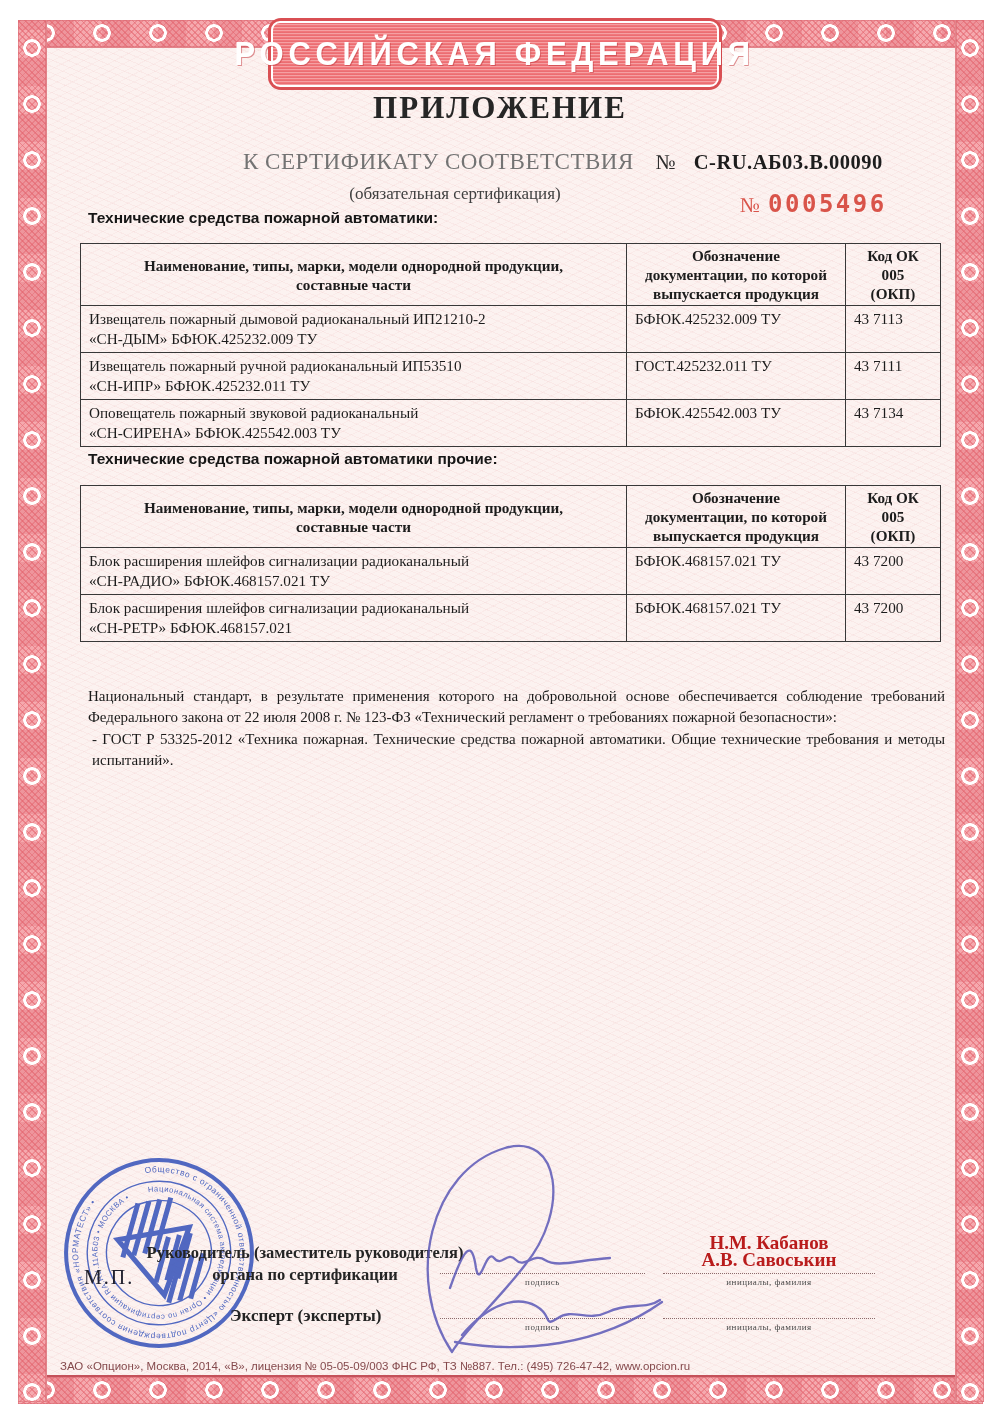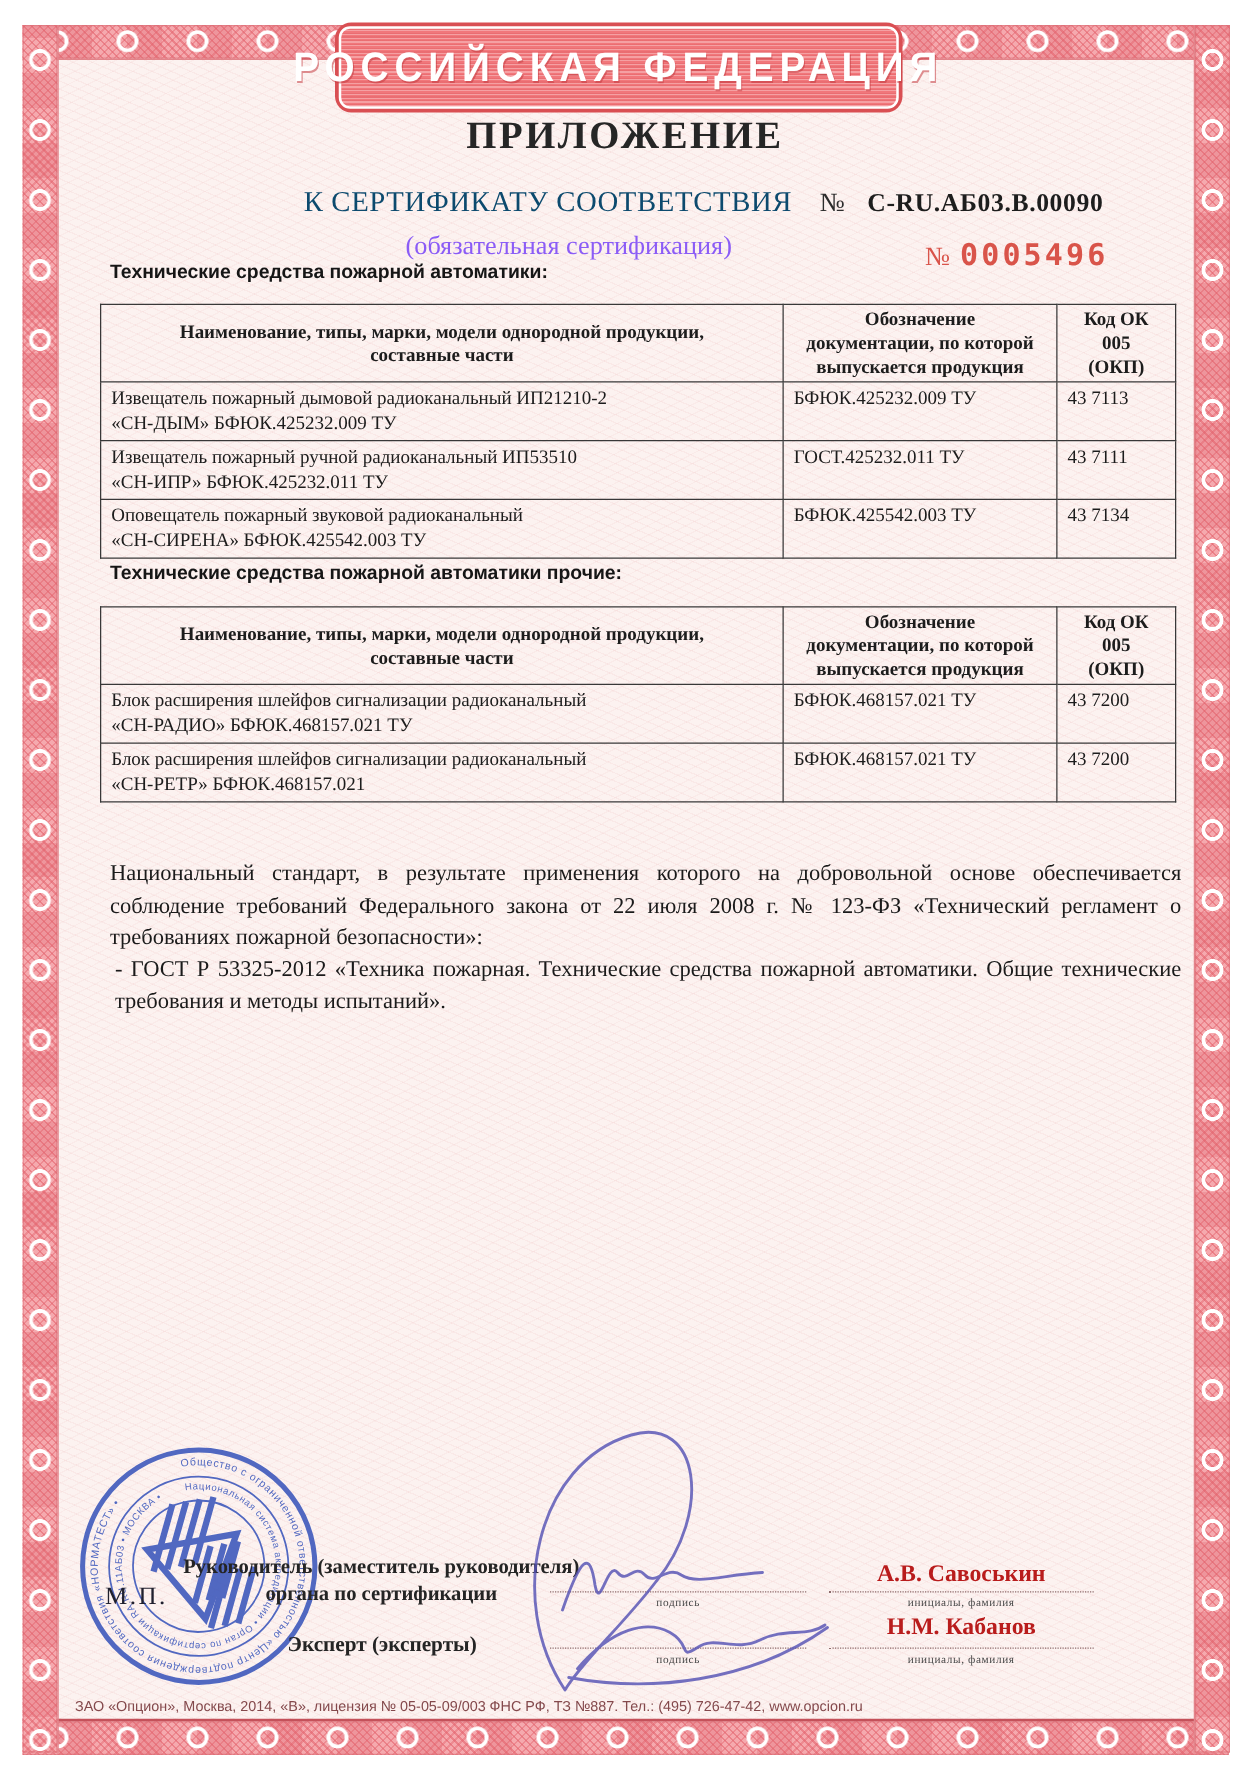--- a/index.html
+++ b/index.html
@@ -43,7 +43,7 @@
   .doc-title{position:absolute;left:0;right:0;top:90px;text-align:center;z-index:2;
           font-weight:bold;font-size:31px;letter-spacing:2px;color:#262626;}
   .cert-line{position:absolute;left:243px;top:149px;z-index:2;white-space:nowrap;}
-  .cert-prefix{font-size:23px;letter-spacing:0.5px;color:#0c4a6e;}
+  .cert-prefix{font-size:23px;letter-spacing:0.5px;color:#737373;}
   .cert-no-sign{font-size:21px;margin-left:18px;color:#2c2c2c;}
   .cert-number{font-weight:bold;font-size:20.5px;margin-left:14px;letter-spacing:0.5px;color:#1d1d1d;}
   .cert-note{position:absolute;left:245px;width:420px;top:184px;text-align:center;z-index:2;

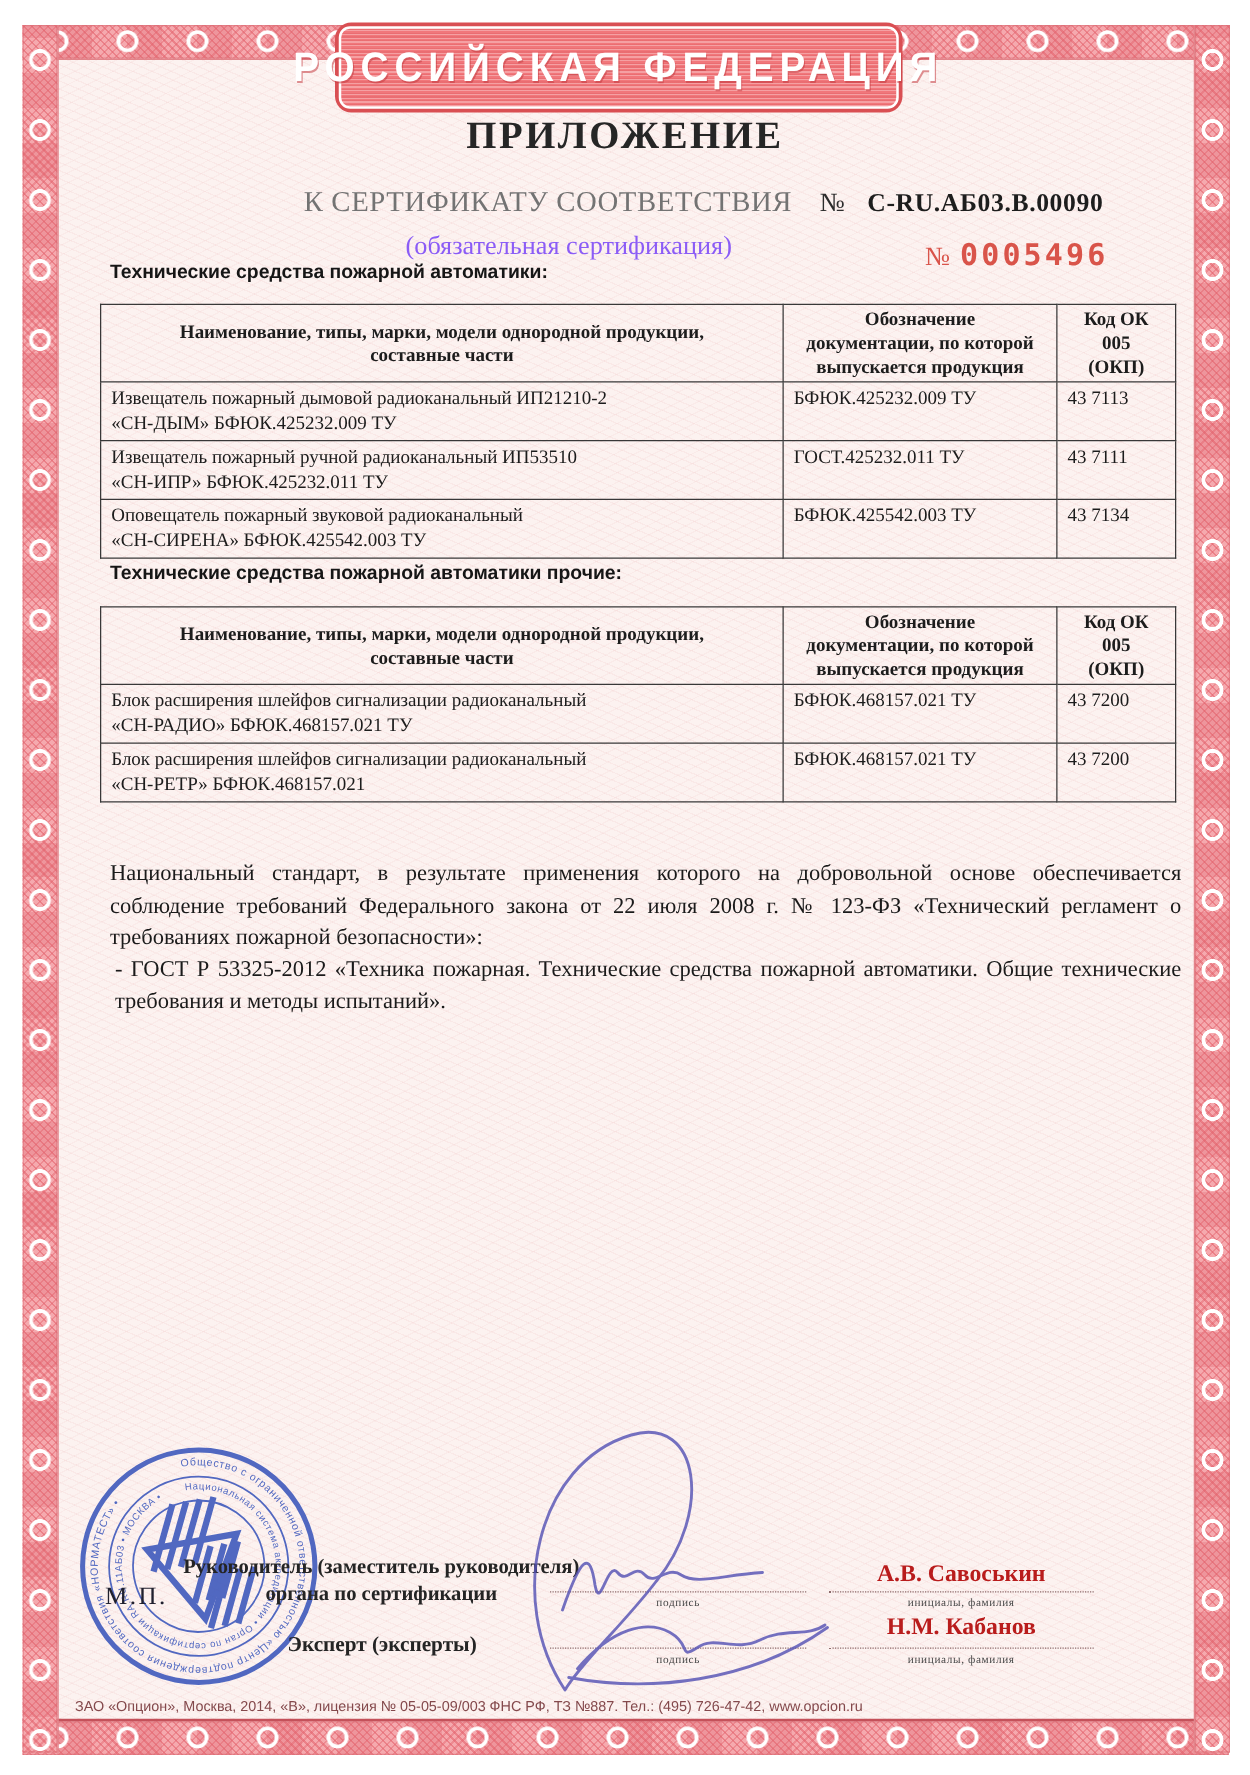--- a/index.html
+++ b/index.html
@@ -47,7 +47,7 @@
   .cert-no-sign{font-size:21px;margin-left:18px;color:#2c2c2c;}
   .cert-number{font-weight:bold;font-size:20.5px;margin-left:14px;letter-spacing:0.5px;color:#1d1d1d;}
   .cert-note{position:absolute;left:245px;width:420px;top:184px;text-align:center;z-index:2;
-          font-size:21px;color:#8b5cf6;}
+          font-size:17px;color:#404040;}
   .blank-number{position:absolute;left:740px;top:190px;z-index:2;color:#d9544a;white-space:nowrap;}
   .blank-no-sign{font-size:21px;}
   .blank-digits{font-family:"DejaVu Sans Mono",monospace;font-weight:600;font-size:24px;

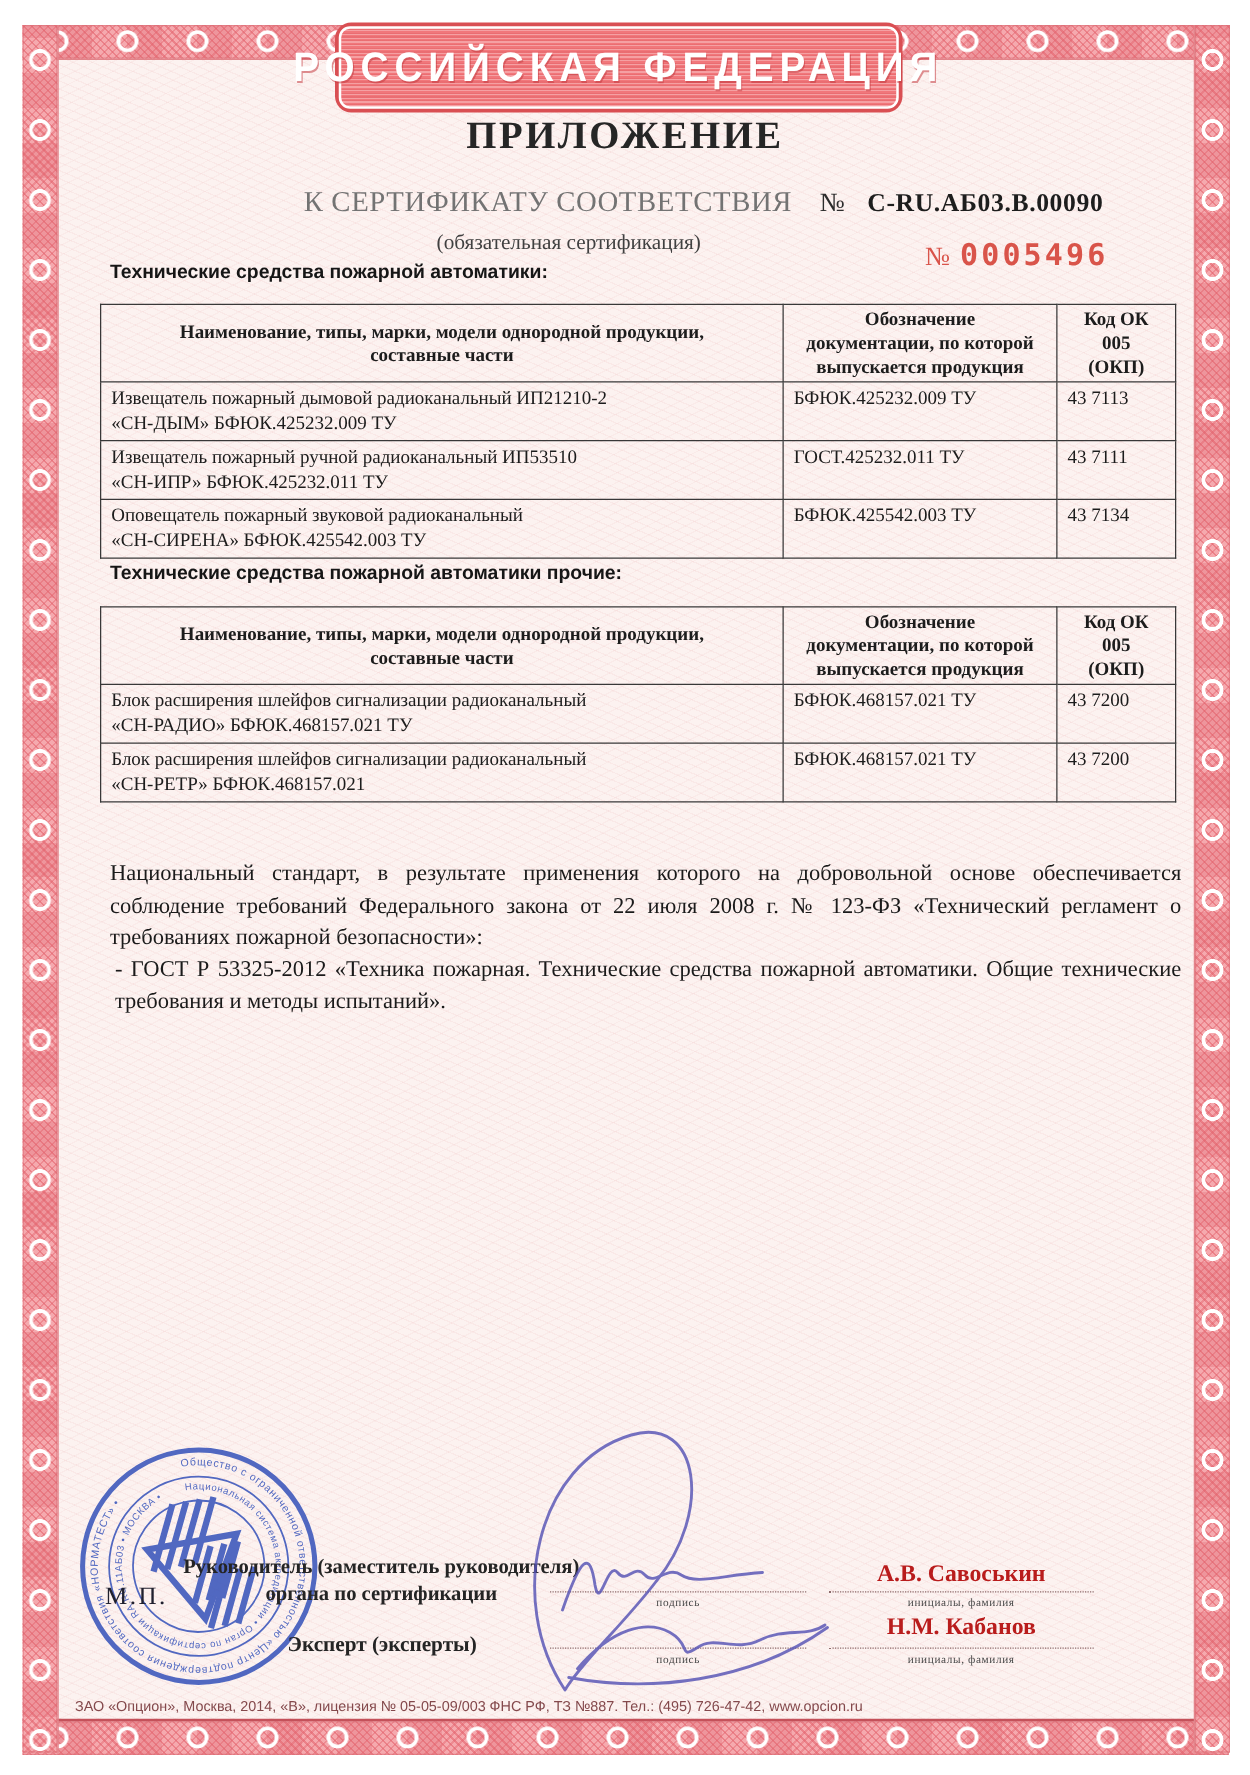--- a/index.html
+++ b/index.html
@@ -70,7 +70,7 @@
   td.cell-code{padding-left:8px;white-space:nowrap;}
   
   .standards{position:absolute;left:88px;width:857px;top:686px;z-index:2;
-          font-size:18px;line-height:1.42;color:#1a1a1a;text-align:justify;}
+          font-size:15px;line-height:1.42;color:#1a1a1a;text-align:justify;}
   .standards .p2{padding-left:4px;}
   
   .stamp-wrap{position:absolute;left:58px;top:1152px;width:202px;height:202px;z-index:1;

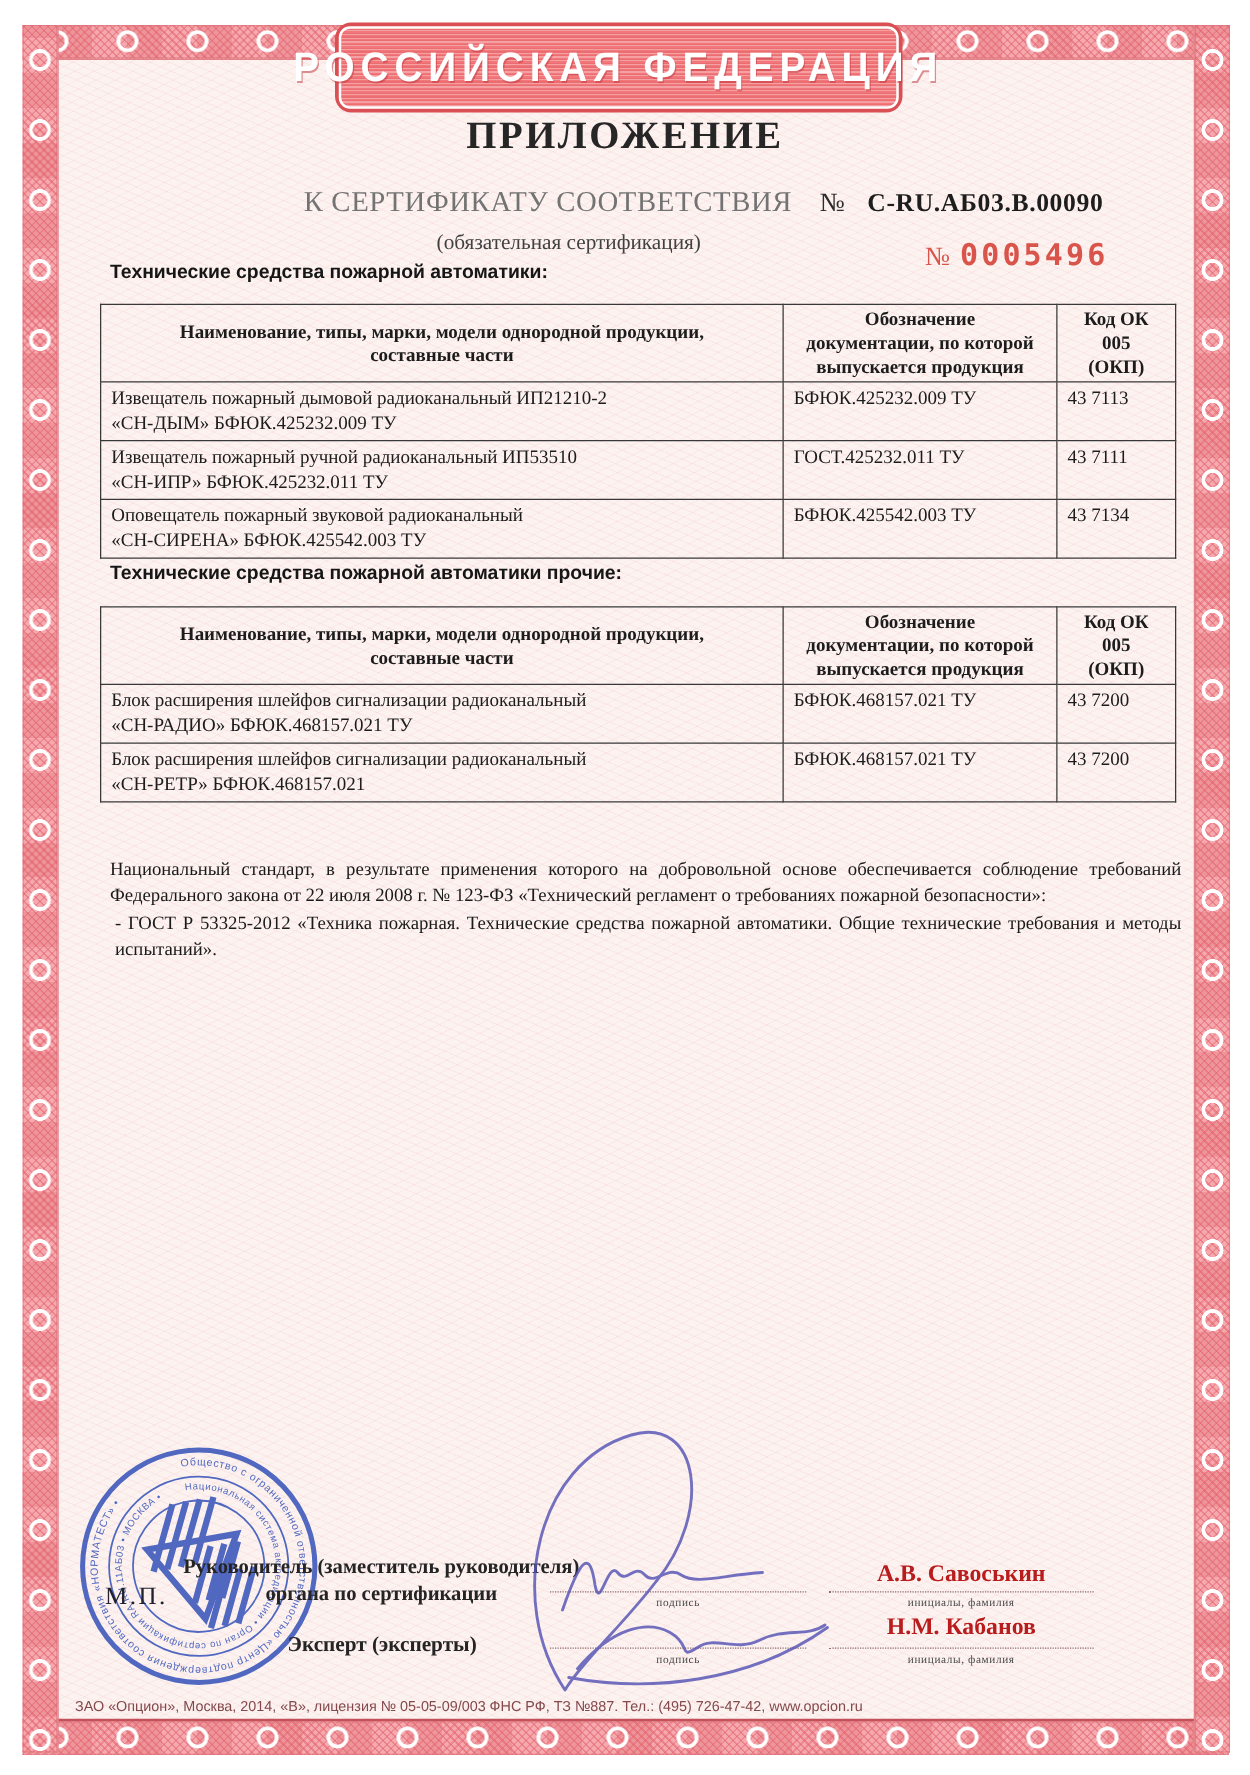--- a/index.html
+++ b/index.html
@@ -91,7 +91,7 @@
   .cap-name-b{left:663px;top:1322px;width:212px;}
   .sig-name{position:absolute;z-index:3;width:212px;left:663px;text-align:center;font-weight:bold;
           font-size:19px;color:#b91c1c;white-space:nowrap;}
-  .sig-name-a{top:1249px;} .sig-name-b{top:1291px;}
+  .sig-name-a{top:1249px;} .sig-name-b{top:1232px;}
   .autograph{position:absolute;left:408px;top:1128px;width:290px;height:240px;z-index:4;}
   
   .footer{position:absolute;left:60px;right:60px;top:1360px;z-index:2;text-align:left;

